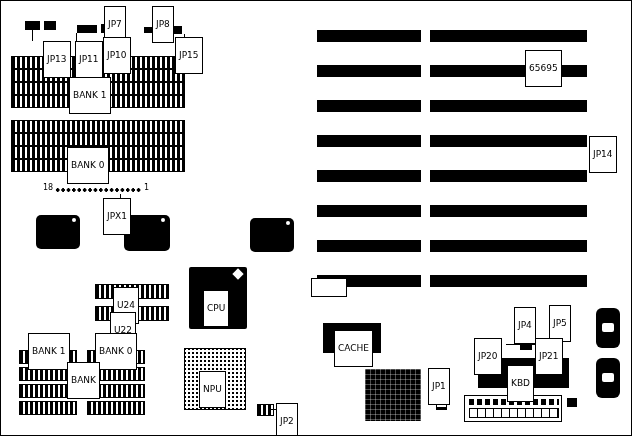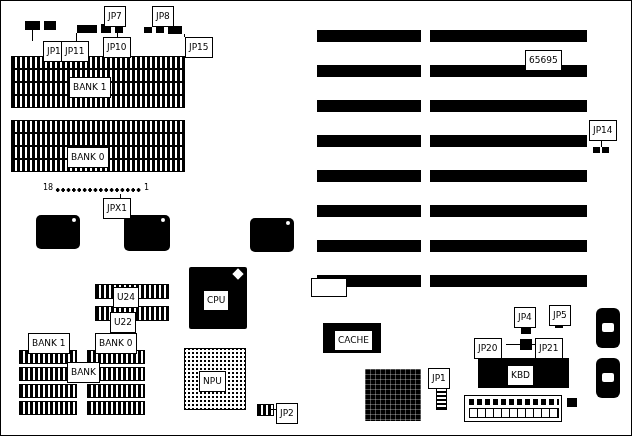--- a/index.html
+++ b/index.html
@@ -6,7 +6,7 @@
   .canvas{position:relative;width:632px;height:436px;box-sizing:border-box;border:1px solid #000;
           background:#fff;font-family:"DejaVu Sans",sans-serif;color:#000;overflow:hidden;}
   .lbl{position:absolute;box-sizing:border-box;background:#fff;border:1px solid #000;
-       font-size:9px;line-height:11px;padding:4px 3px;white-space:nowrap;z-index:6;text-align:center;}
+       font-size:9px;line-height:11px;padding:12px 3px;white-space:nowrap;z-index:6;text-align:center;}
   .txt{position:absolute;font-size:8px;line-height:9px;z-index:6;}
   .slot{position:absolute;background:#000;}
   .simm{position:absolute;border:1px solid #000;background:repeating-linear-gradient(90deg,#000 0 3px,#fff 3px 5px);}

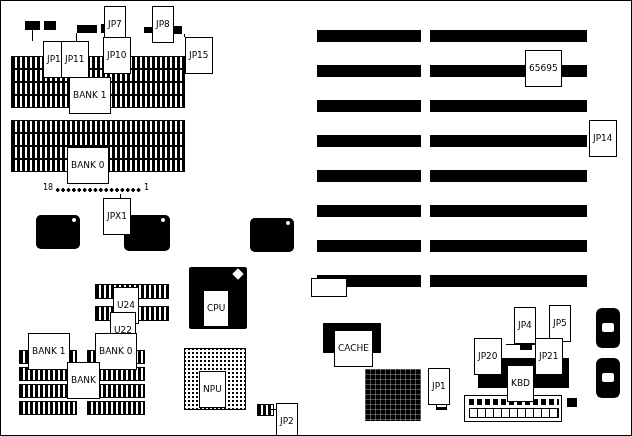--- a/index.html
+++ b/index.html
@@ -56,7 +56,7 @@
   <div class="lbl" style="left:103px;top:5px">JP7</div>
   <div class="lbl" style="left:151px;top:5px">JP8</div>
   <div class="lbl" style="left:42px;top:40px">JP13</div>
-  <div class="lbl" style="left:60px;top:40px">JP11</div>
+  <div class="lbl" style="left:74px;top:40px">JP11</div>
   <div class="lbl" style="left:102px;top:36px">JP10</div>
   <div class="lbl" style="left:184px;top:36px">JP15</div>
 

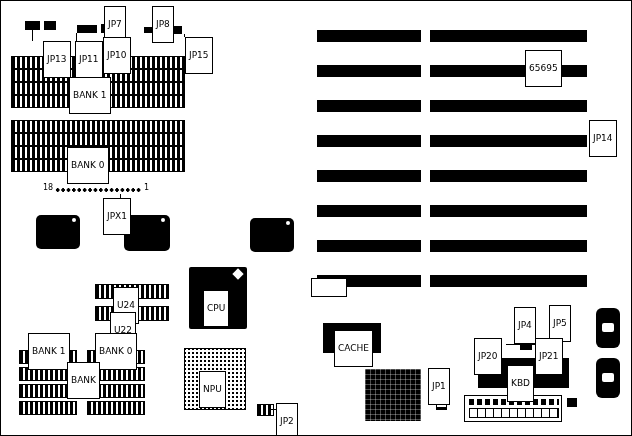--- a/index.html
+++ b/index.html
@@ -58,7 +58,7 @@
   <div class="lbl" style="left:42px;top:40px">JP13</div>
   <div class="lbl" style="left:74px;top:40px">JP11</div>
   <div class="lbl" style="left:102px;top:36px">JP10</div>
-  <div class="lbl" style="left:184px;top:36px">JP15</div>
+  <div class="lbl" style="left:174px;top:36px">JP15</div>
 
   <div class="simm" style="left:10px;top:55px;width:172px;height:11px"></div>
   <div class="simm" style="left:10px;top:68px;width:172px;height:11px"></div>

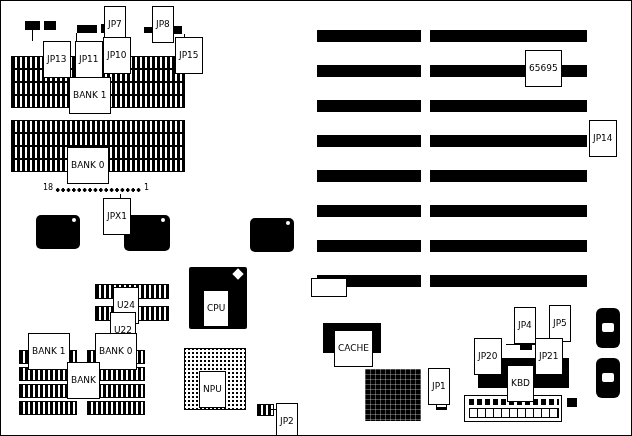--- a/index.html
+++ b/index.html
@@ -104,7 +104,7 @@
 
   <div class="lbl" style="left:524px;top:49px">65695</div>
 
-  <div class="lbl" style="left:588px;top:119px">JP14</div>
+  <div class="lbl" style="left:588px;top:135px">JP14</div>
   <div class="line" style="left:600px;top:140px;width:1px;height:6px"></div>
   <div class="blk" style="left:592px;top:146px;width:7px;height:6px"></div>
   <div class="blk" style="left:601px;top:146px;width:7px;height:6px"></div>

